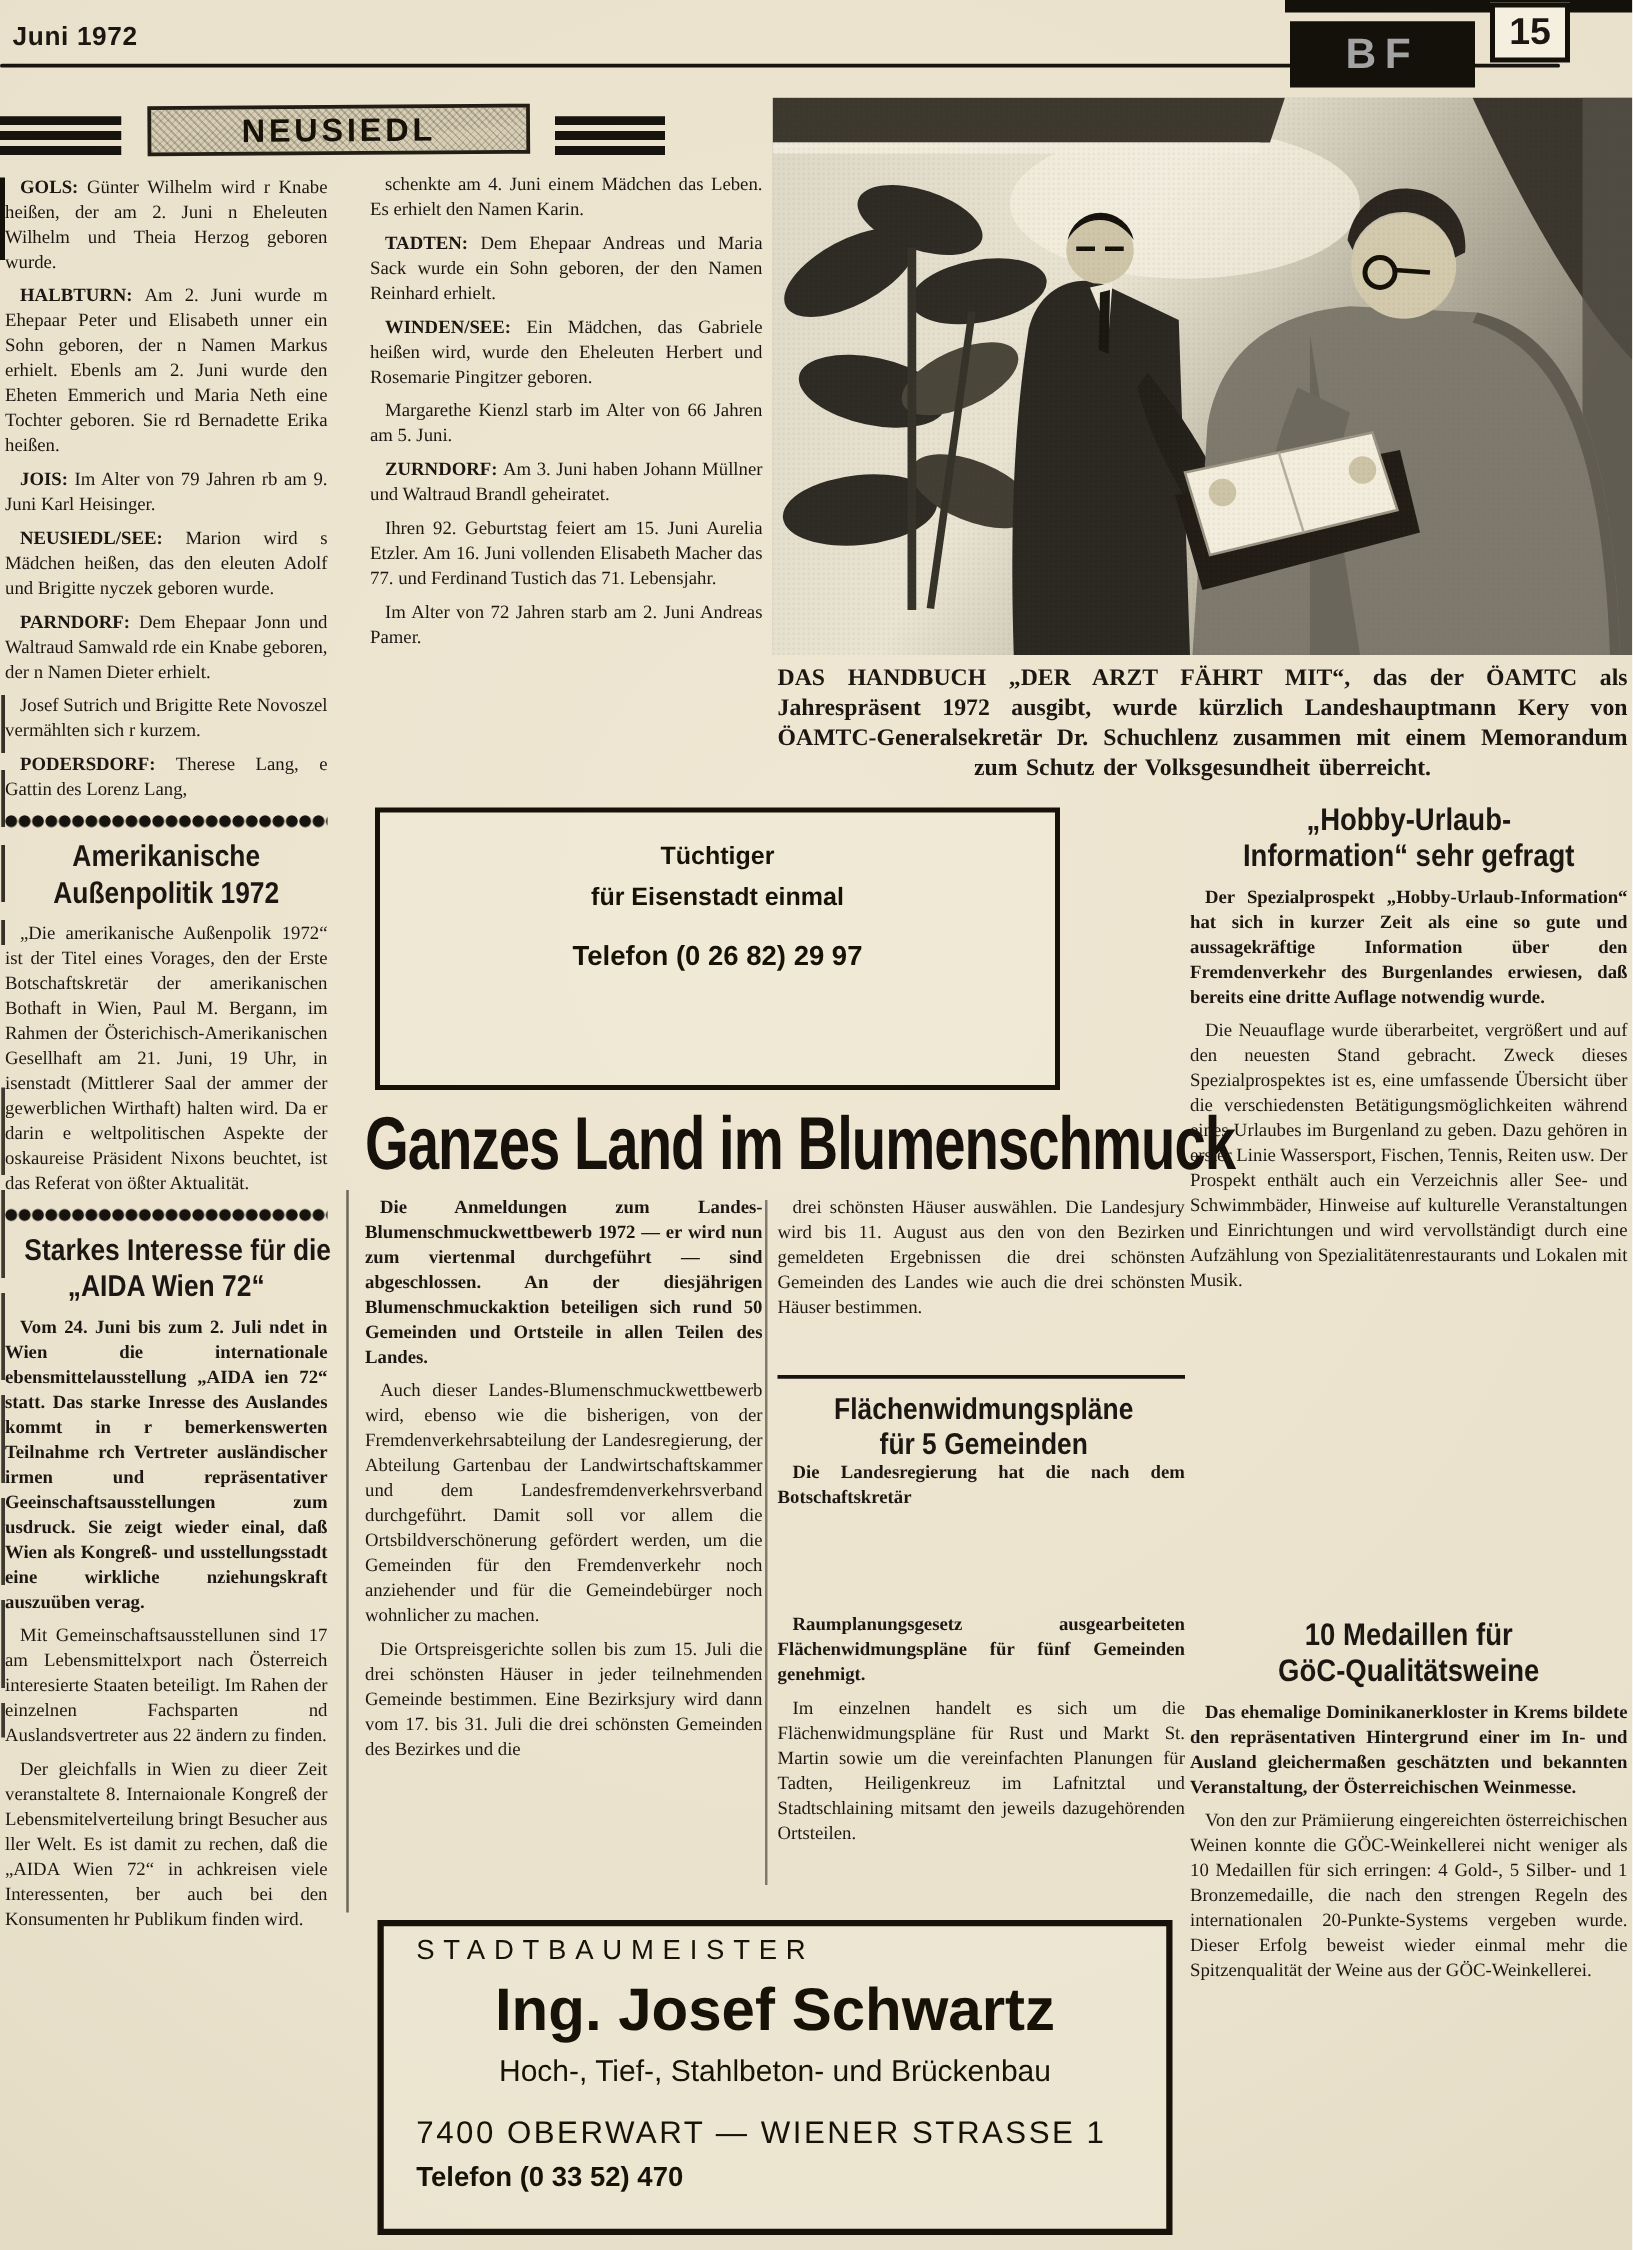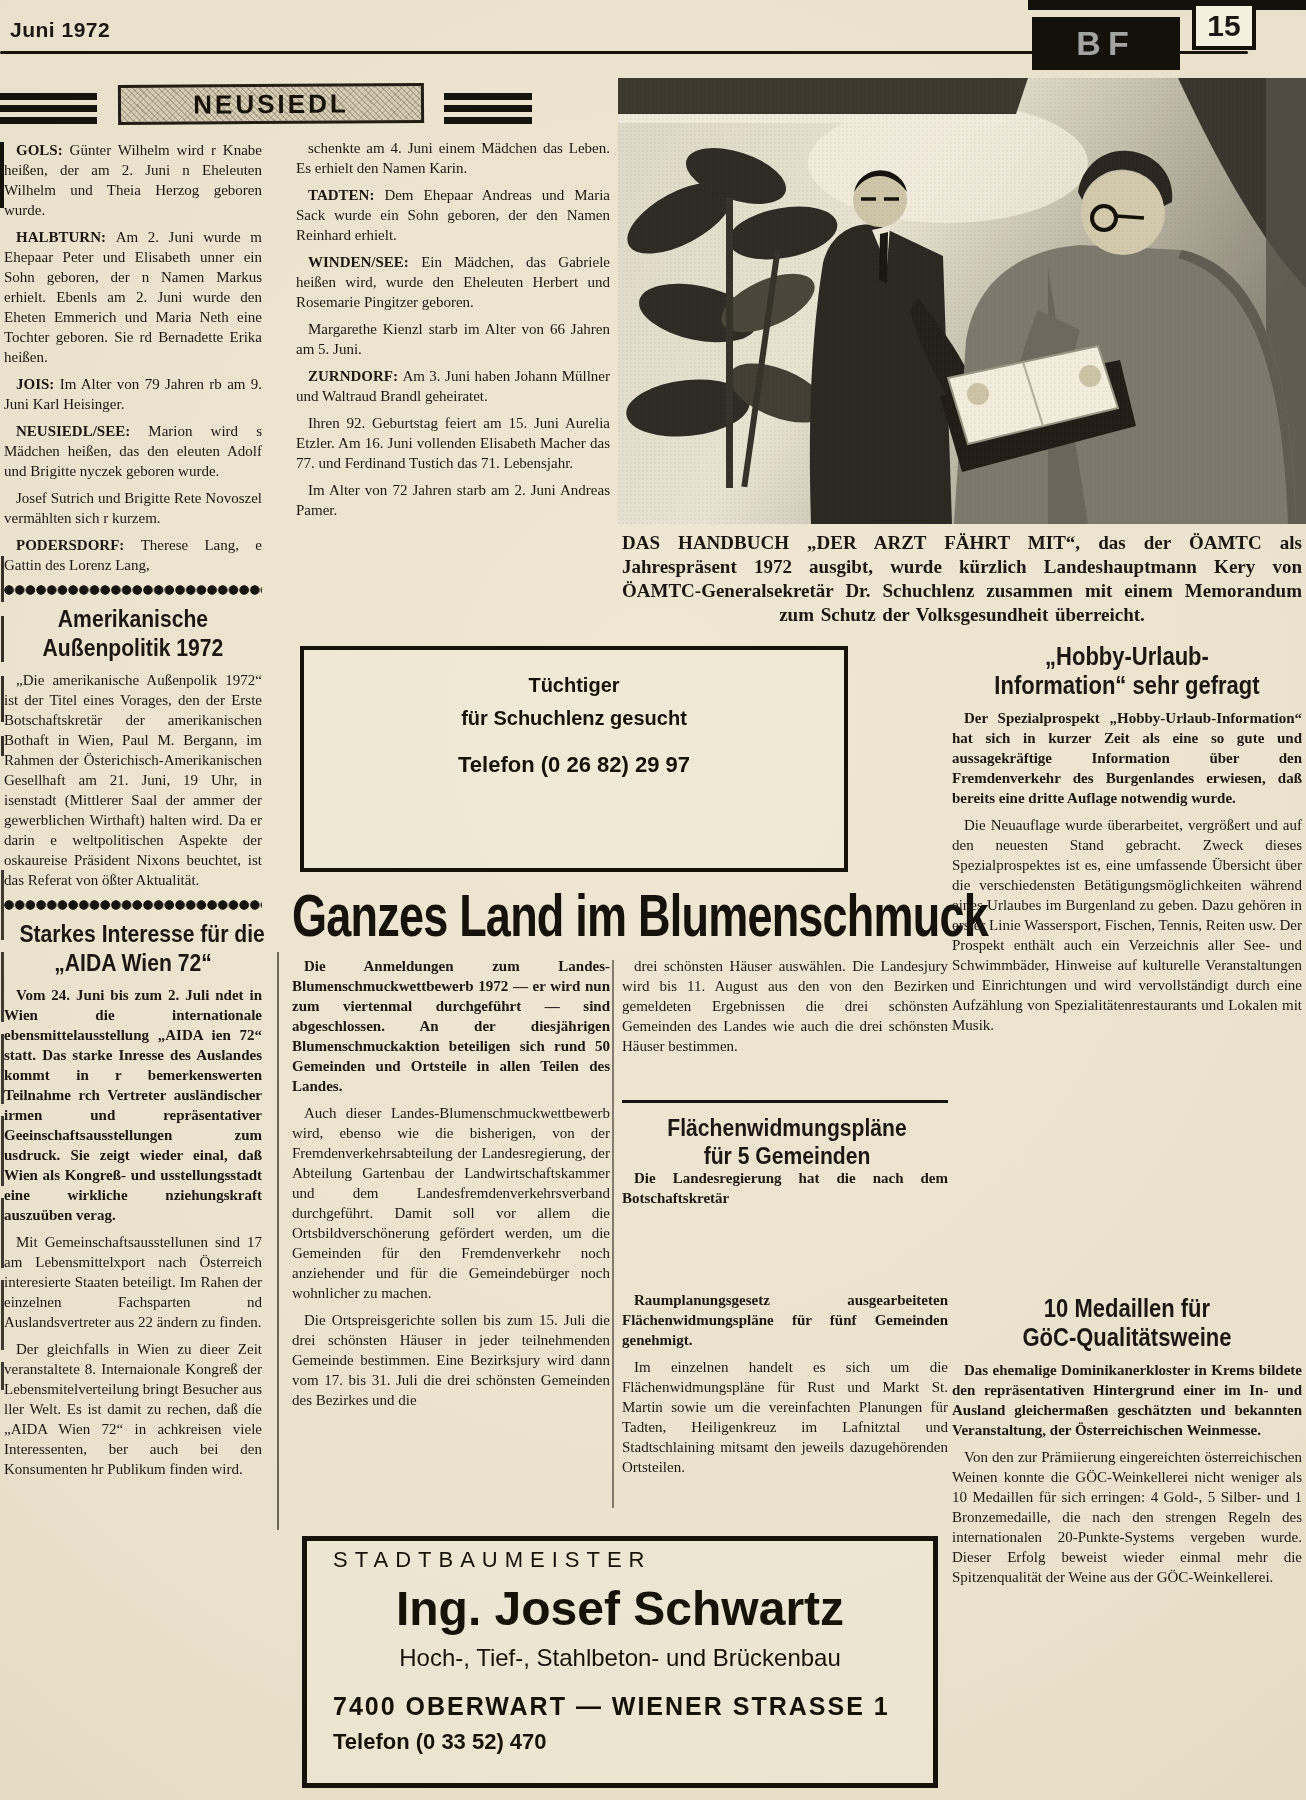--- a/index.html
+++ b/index.html
@@ -178,6 +178,7 @@
     <p><b class="lead">HALBTURN:</b><span>Am 2. Juni wurde m Ehepaar Peter und Elisabeth unner ein Sohn geboren, der n Namen Markus erhielt. Ebenls am 2. Juni wurde den Eheten Emmerich und Maria Neth eine Tochter geboren. Sie rd Bernadette Erika heißen.</span></p>
     <p><b class="lead">JOIS:</b><span>Im Alter von 79 Jahren rb am 9. Juni Karl Heisinger.</span></p>
     <p><b class="lead">NEUSIEDL/SEE:</b><span>Marion wird s Mädchen heißen, das den eleuten Adolf und Brigitte nyczek geboren wurde.</span></p>
+    <p><b class="lead">PARNDORF:</b><span>Dem Ehepaar Jonn und Waltraud Samwald rde ein Knabe geboren, der n Namen Dieter erhielt.</span></p>
     <p><b class="lead"></b><span>Josef Sutrich und Brigitte Rete Novoszel vermählten sich r kurzem.</span></p>
     <p><b class="lead">PODERSDORF:</b><span>Therese Lang, e Gattin des Lorenz Lang,</span></p>
     <div class="dots"></div>

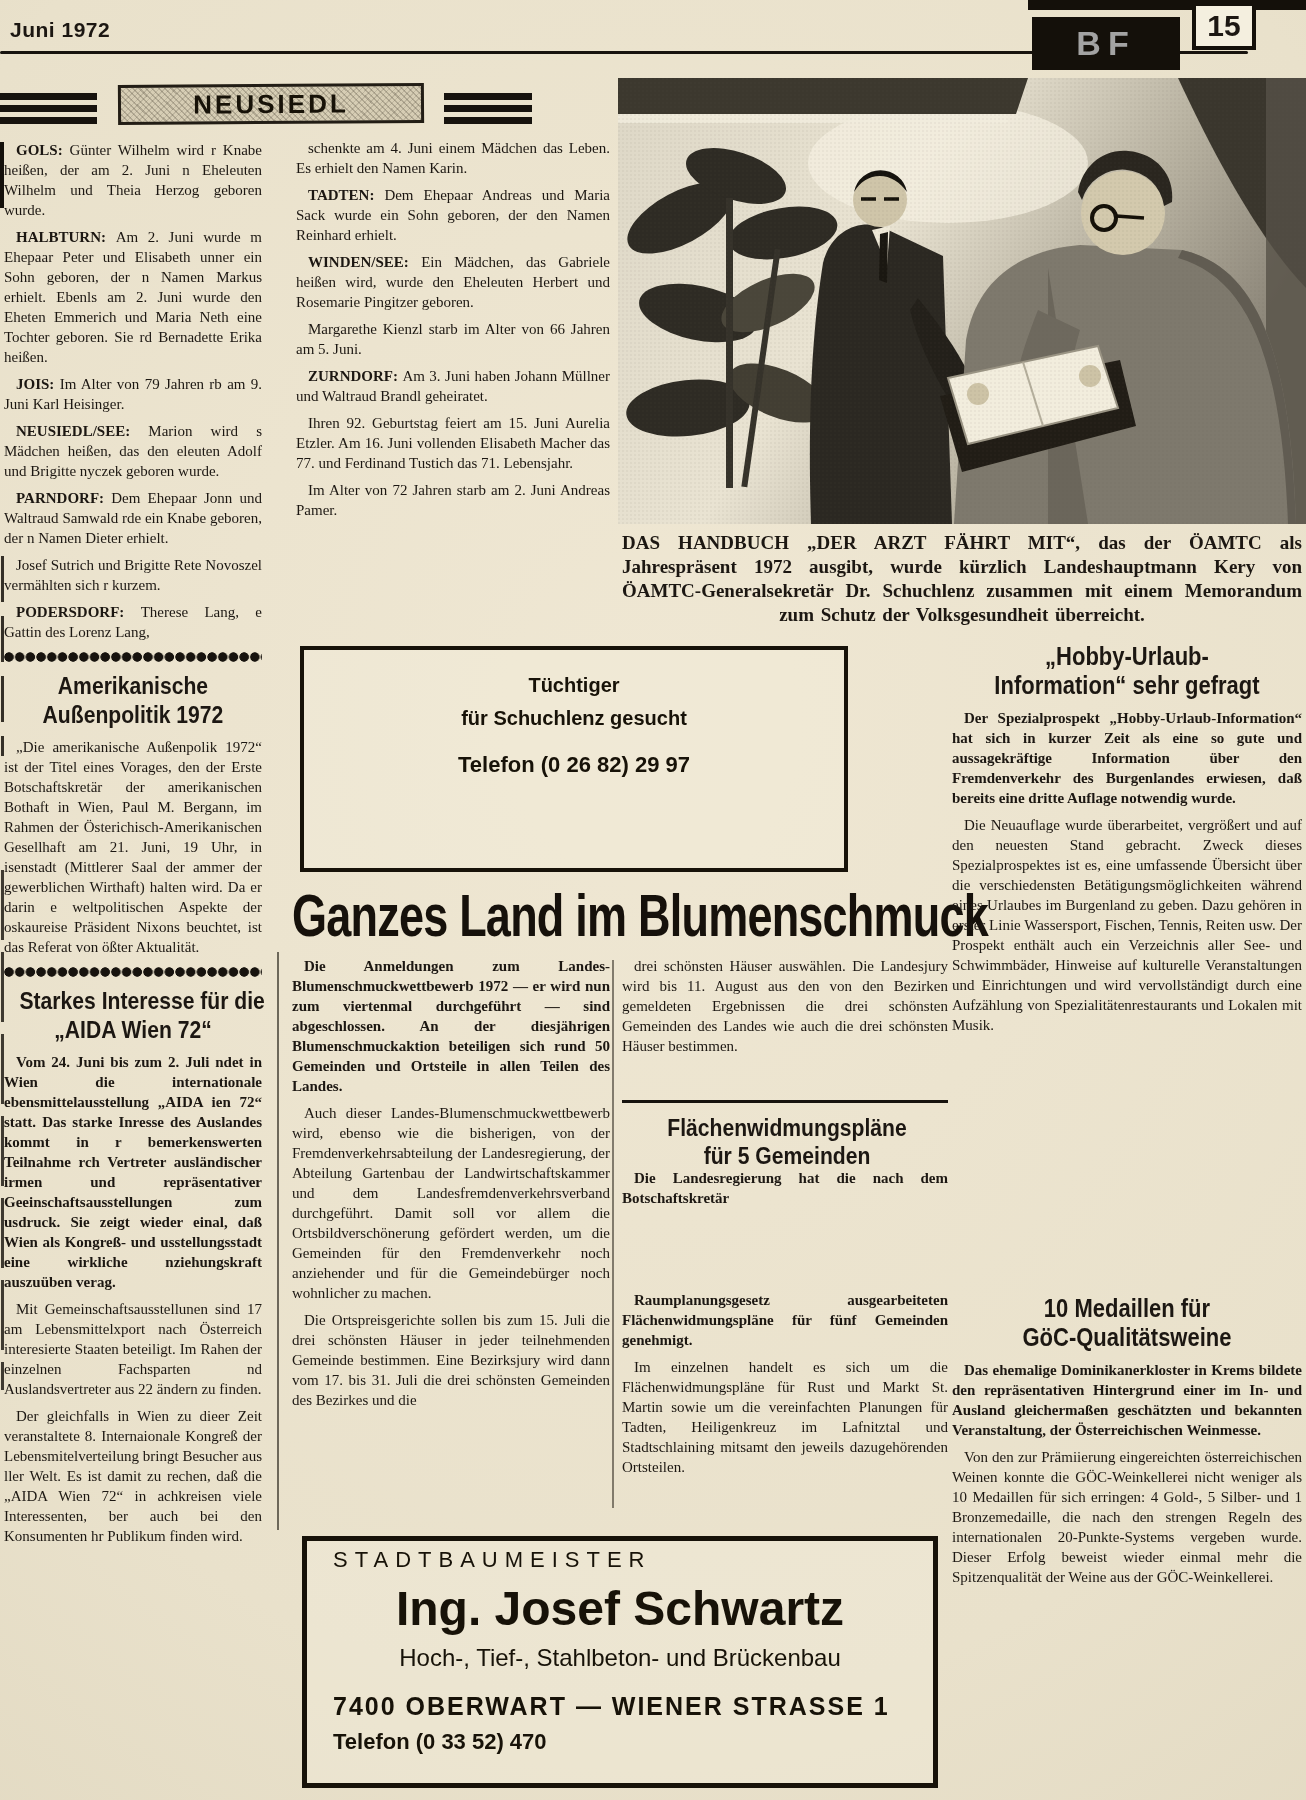--- a/index.html
+++ b/index.html
@@ -209,7 +209,7 @@
 
   <div class="abs adbox ad-uhr">
     <div class="l1">Tüchtiger</div>
-    <div class="l3">für Schuchlenz gesucht</div>
+    <div class="l3">für Eisenstadt einmal</div>
     <div class="l4">Telefon (0 26 82) 29 97</div>
   </div>
 

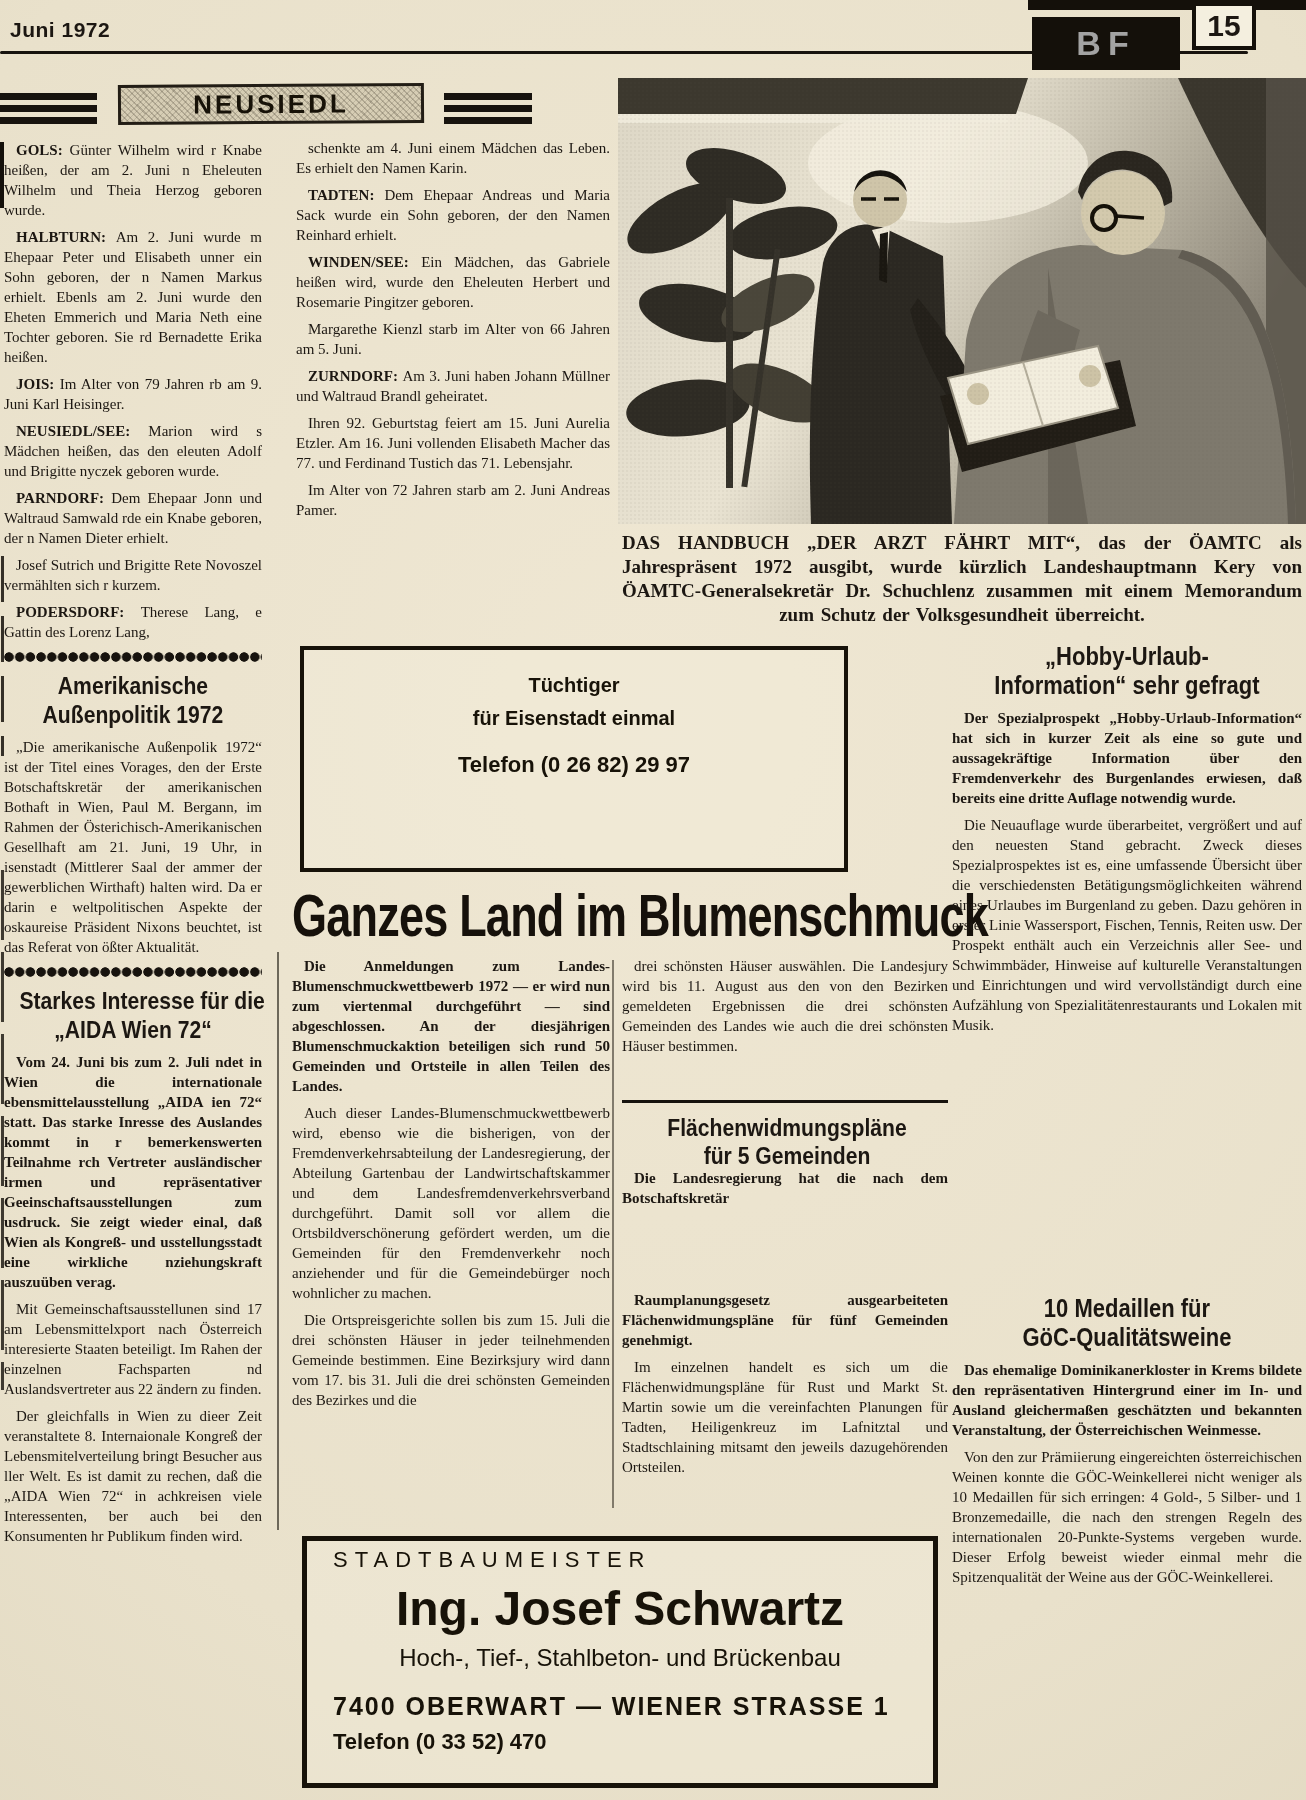--- a/index.html
+++ b/index.html
@@ -65,7 +65,7 @@
   .ad-sch .s1{font-size:22px; letter-spacing:7px;}
   .ad-sch .s2{font-size:48px; font-weight:bold; text-align:center; margin-top:8px;}
   .ad-sch .s3{font-size:24px; text-align:center; margin-top:8px;}
-  .ad-sch .s4{font-size:25px; font-weight:bold; letter-spacing:2px; margin-top:20px;}
+  .ad-sch .s4{font-size:25px; font-weight:normal; letter-spacing:2px; margin-top:20px;}
   .ad-sch .s5{font-size:22px; font-weight:bold; margin-top:8px;}
   
   .blumen-h{left:292px; top:882px; width:658px; font-family:"Liberation Sans","DejaVu Sans",sans-serif;

